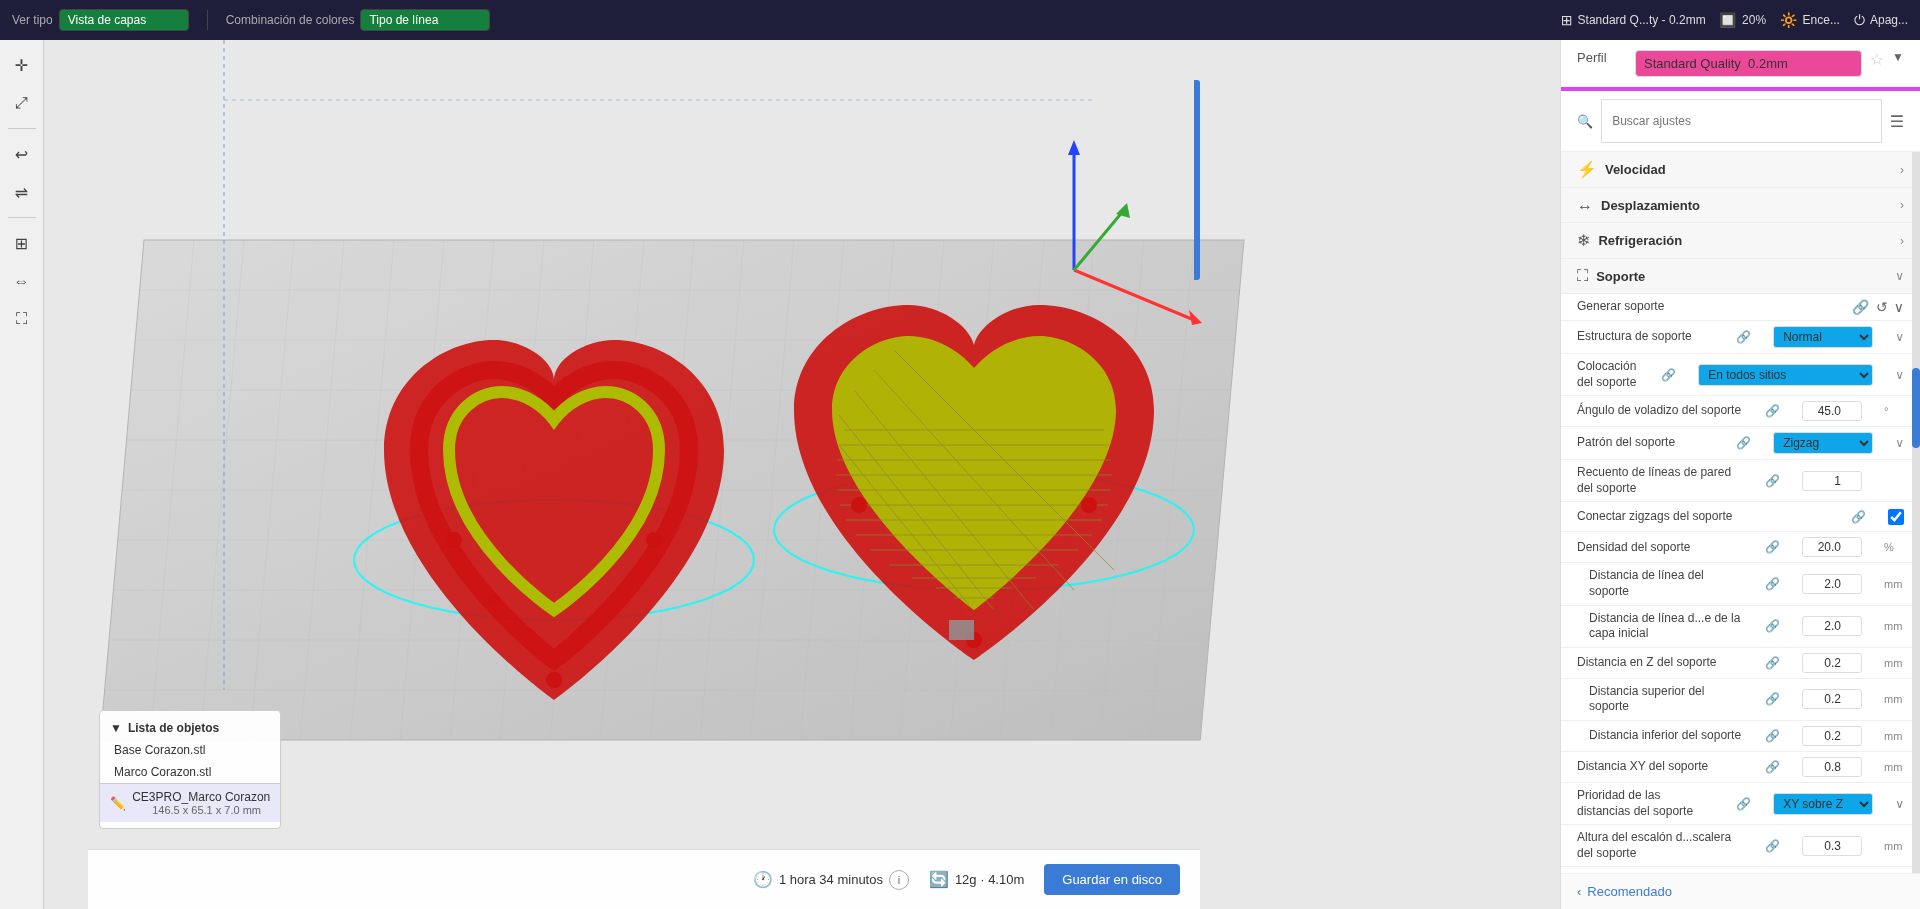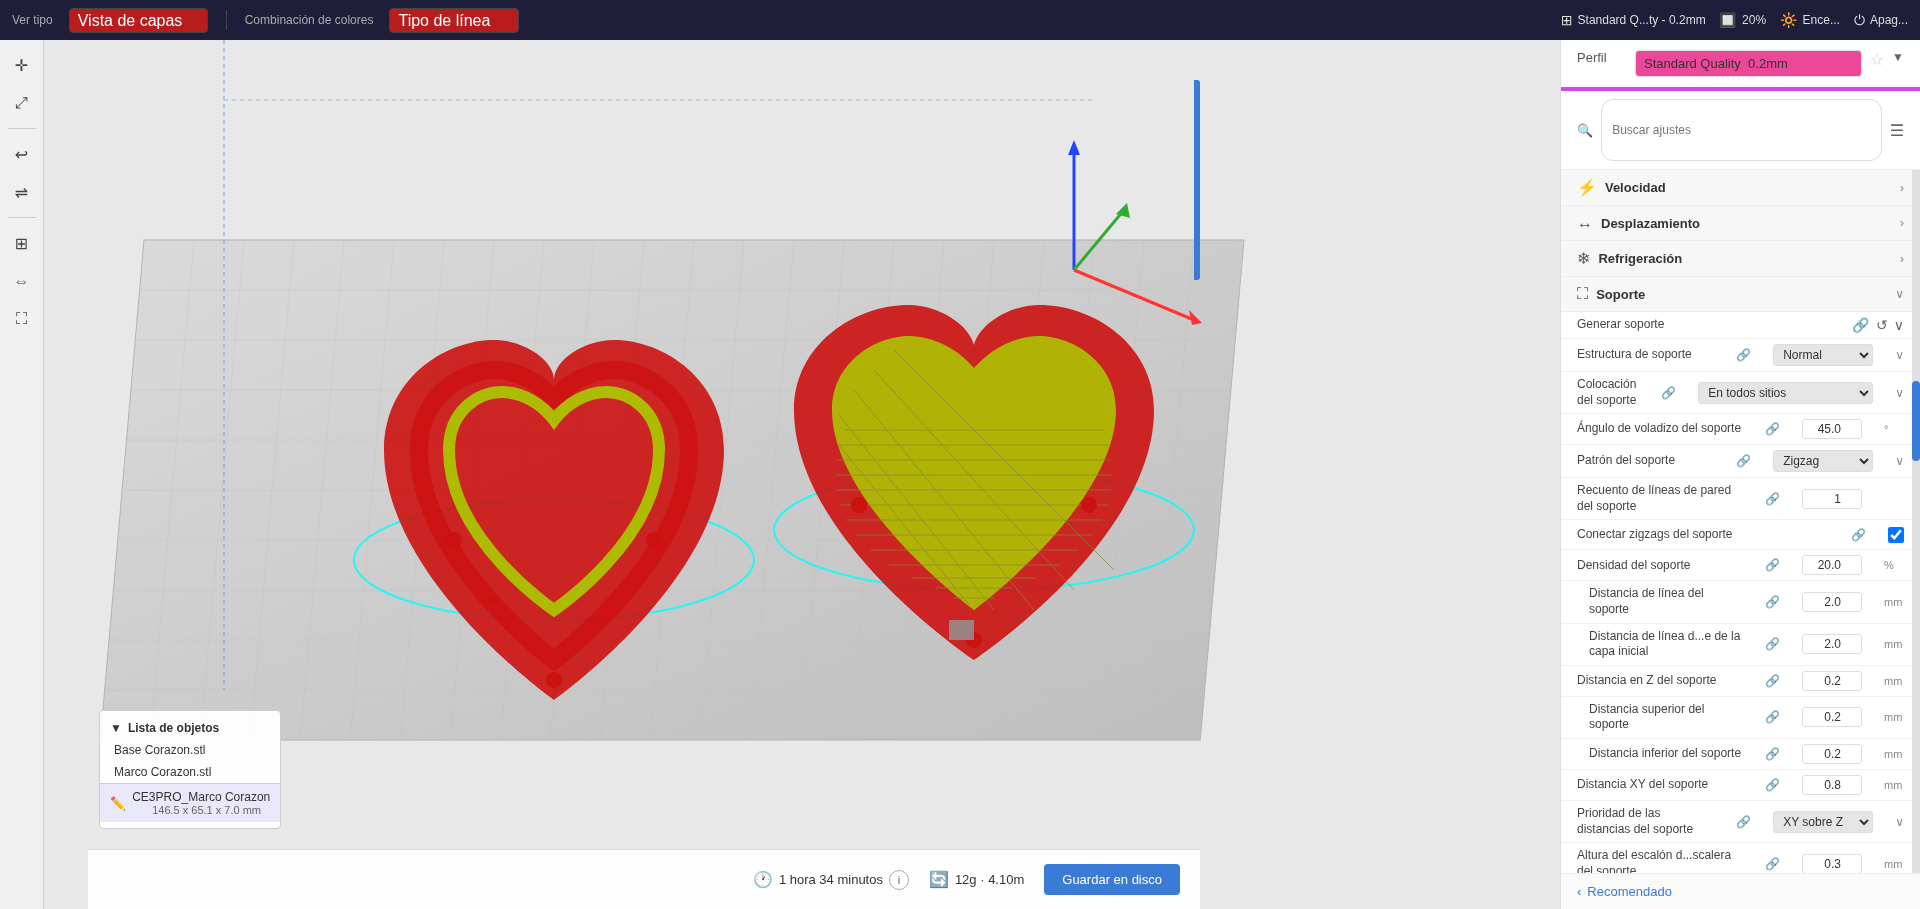--- a/index.html
+++ b/index.html
@@ -26,7 +26,7 @@
     .topbar-group {
       display: flex;
       align-items: center;
-      gap: 16px;
+      gap: 6px;
     }
     .topbar-label {
       color: #aaa;

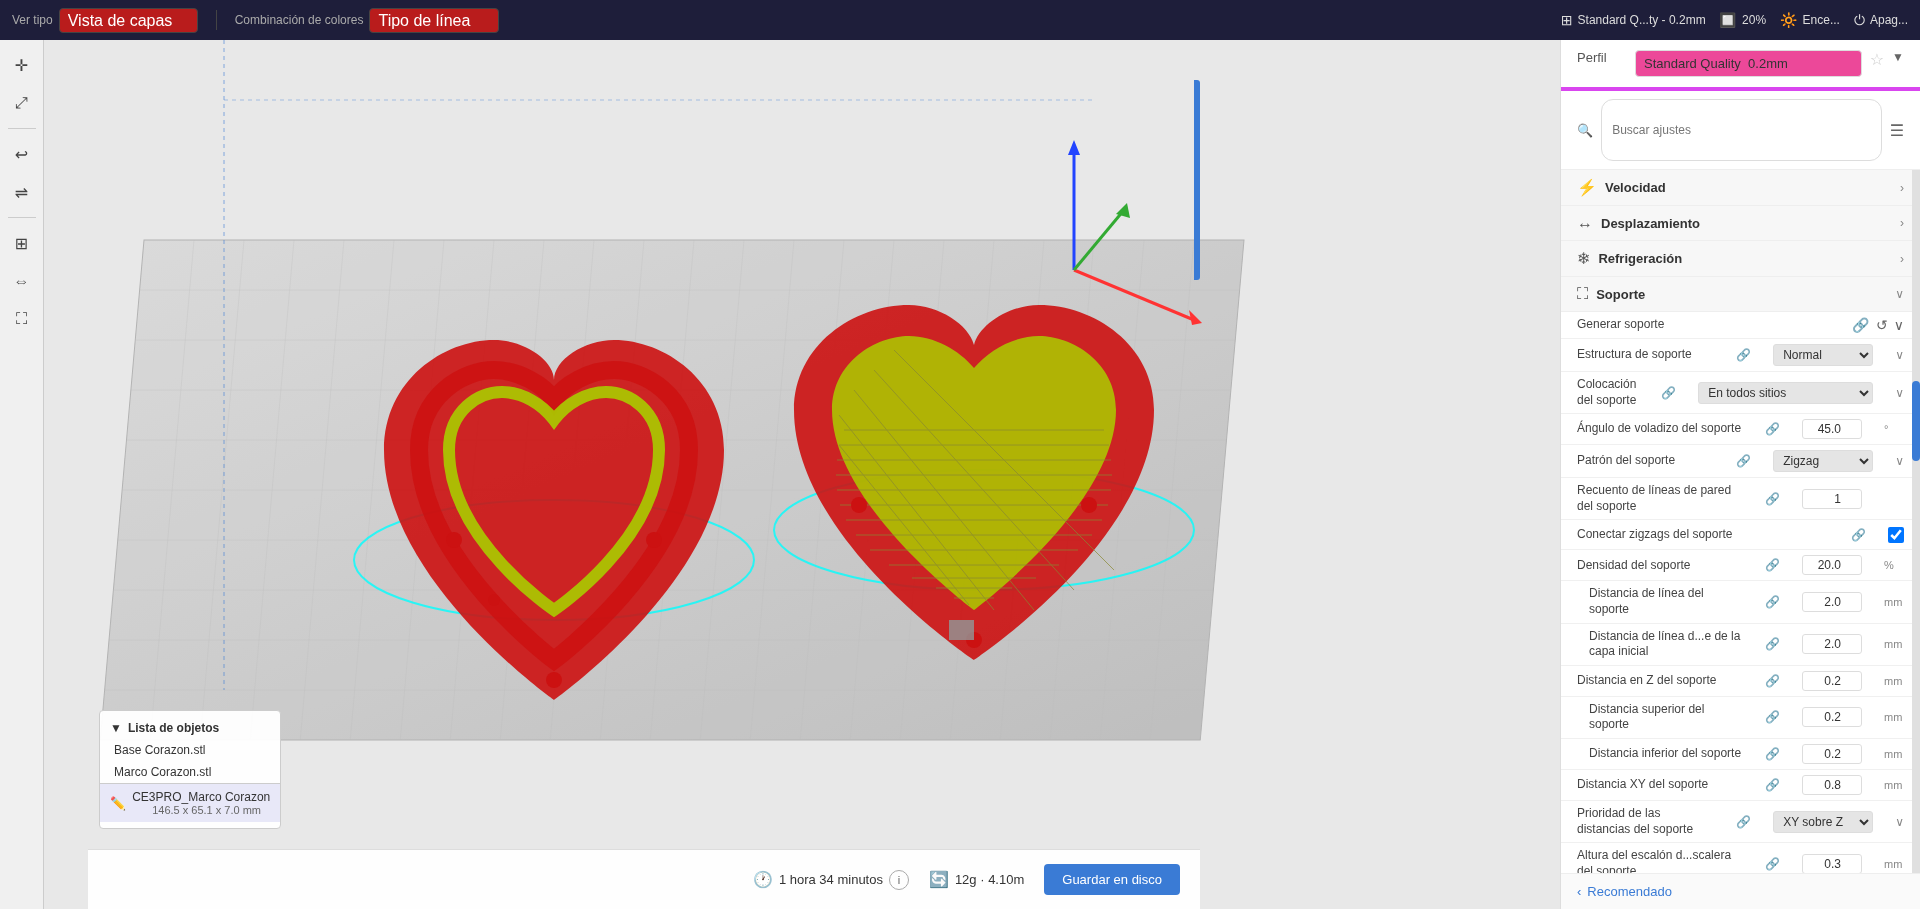--- a/index.html
+++ b/index.html
@@ -33,12 +33,12 @@
       font-size: 12px;
     }
     .topbar-select {
-      background: #b91c1c;
+      background: #15803d;
       color: #fff;
       border: 1px solid #444;
       border-radius: 4px;
       padding: 3px 24px 3px 8px;
-      font-size: 16px;
+      font-size: 12px;
       appearance: none;
       cursor: pointer;
       min-width: 130px;

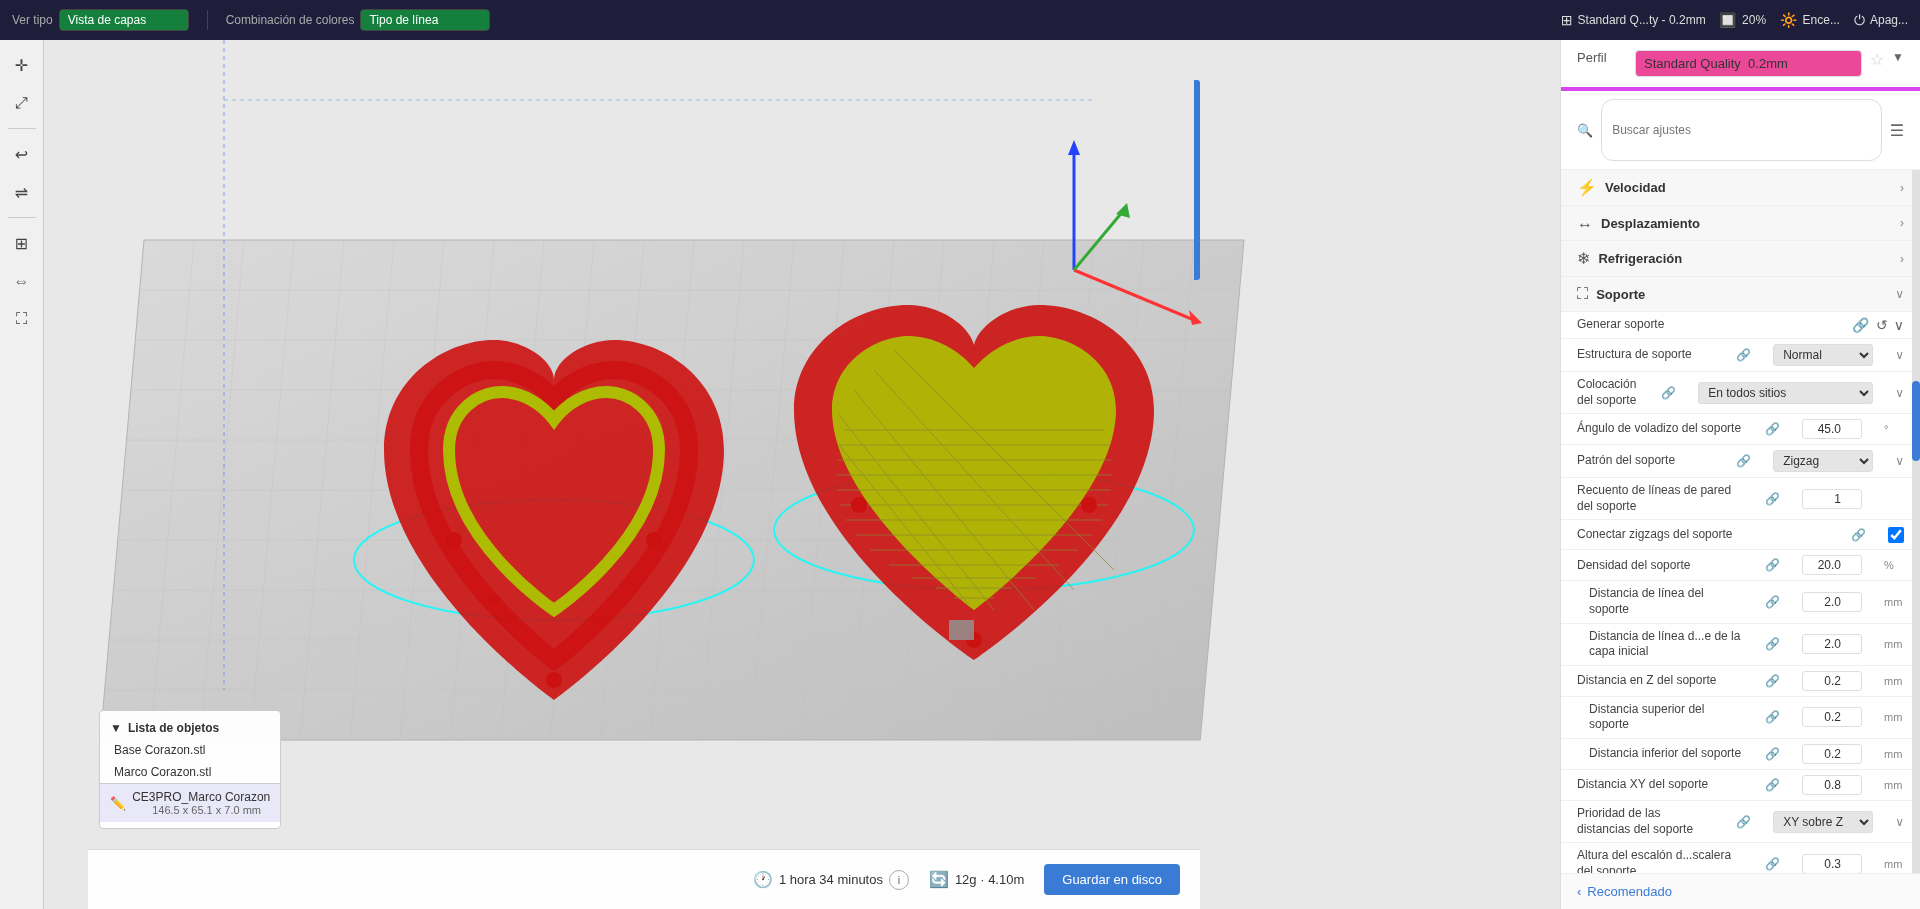--- a/index.html
+++ b/index.html
@@ -245,8 +245,8 @@
     #search-input {
       flex: 1;
       border: 1px solid #ddd;
-      border-radius: 12px;
-      padding: 23px 10px;
+      border-radius: 0;
+      padding: 14px 10px;
       font-size: 12px;
       color: #737373;
       outline: none;

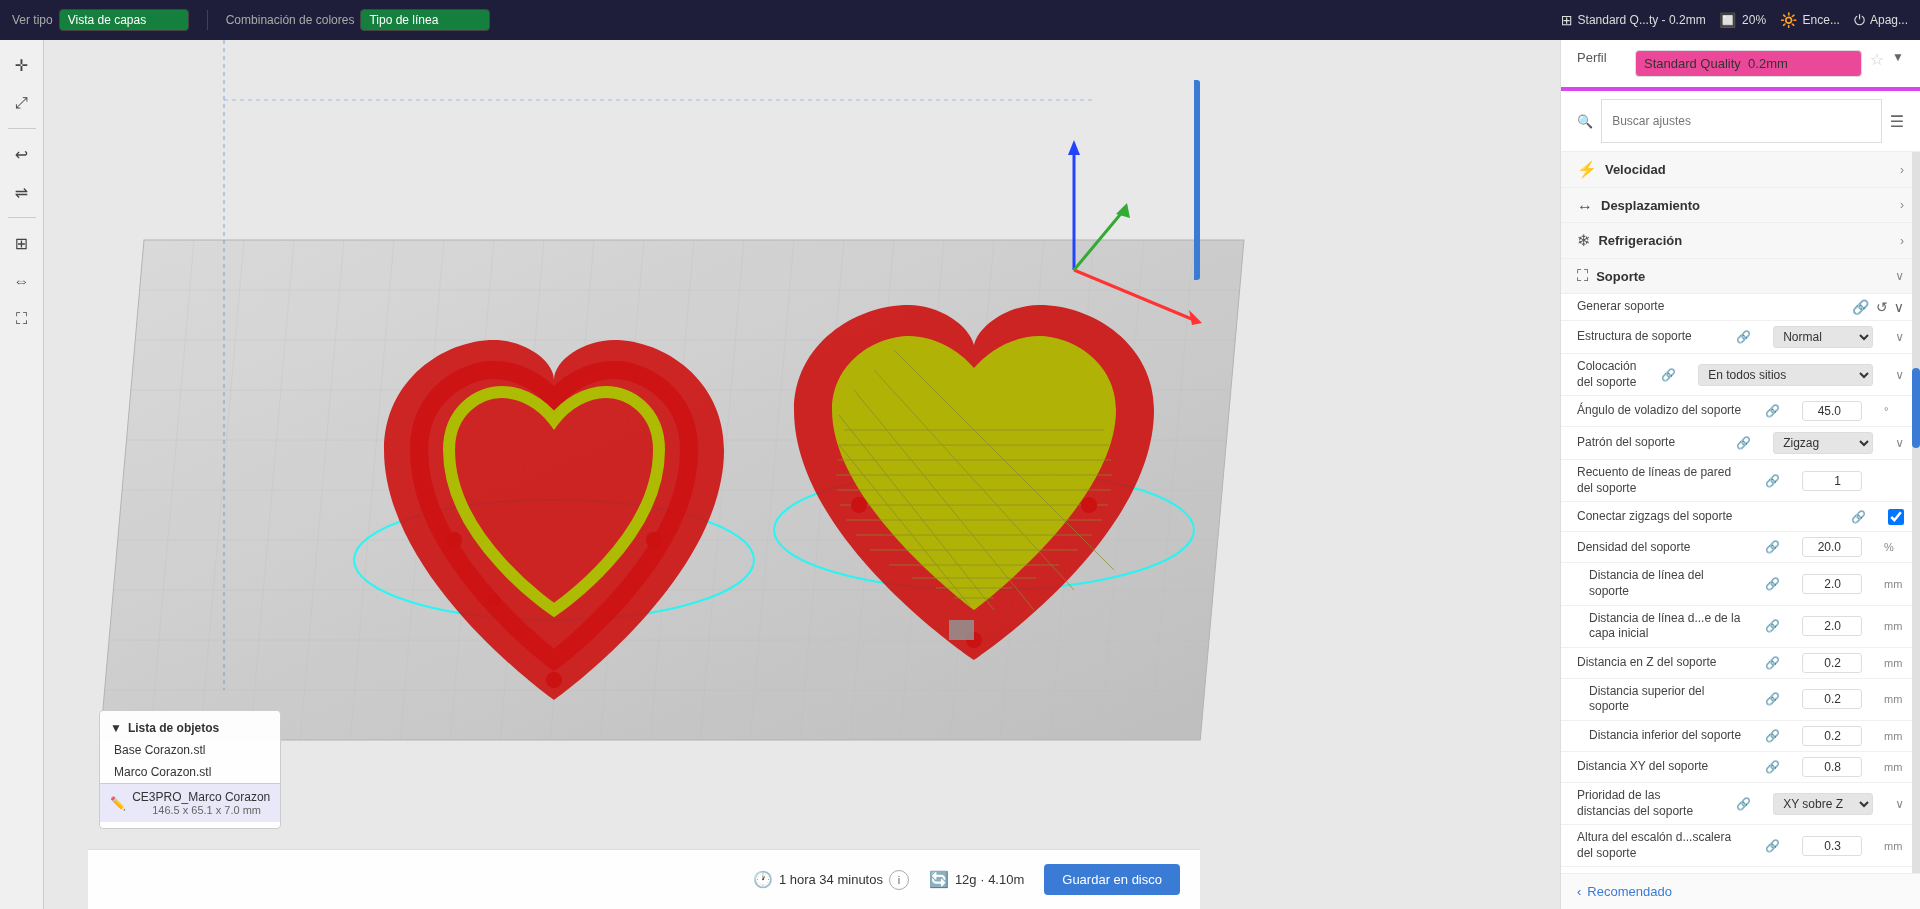--- a/index.html
+++ b/index.html
@@ -335,7 +335,7 @@
       padding: 2px 5px;
       font-size: 12px;
       color: #333;
-      background: #e5e5e5;
+      background: #0ea5e9;
     }
     .setting-checkbox {
       width: 16px;

